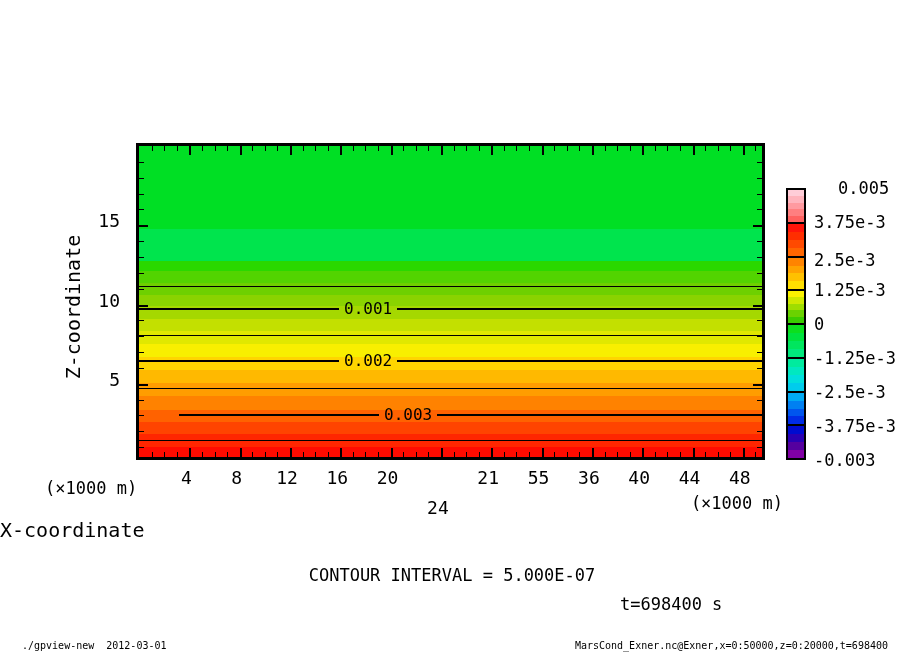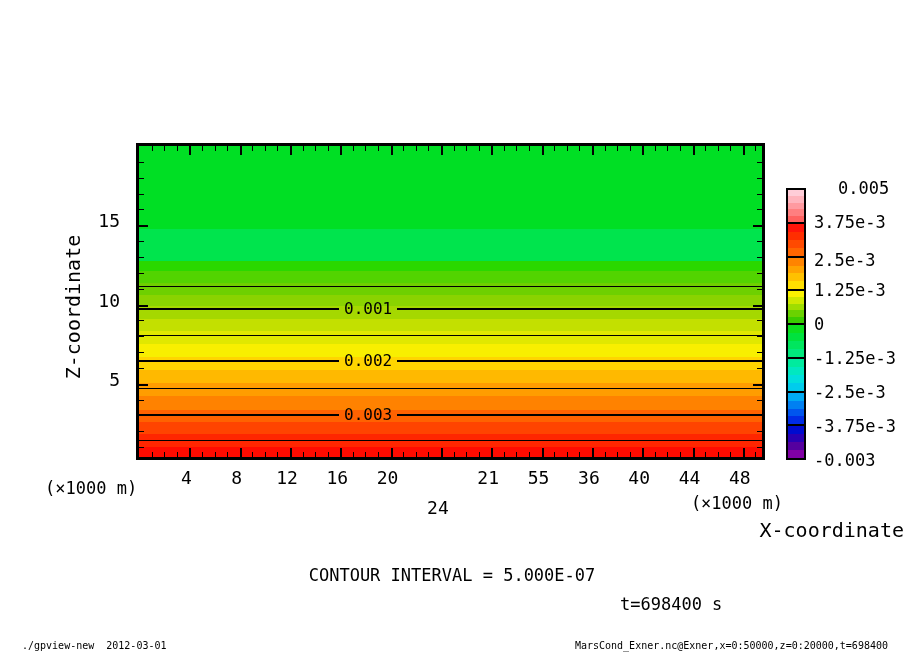--- a/index.html
+++ b/index.html
@@ -48,7 +48,7 @@
         <div style="flex: 1 1 0%; height: 2px; background: rgb(0, 0, 0);"></div>
       </div>
       <div style="position: absolute; left: 0px; right: 0px; height: 1px; background: rgb(0, 0, 0); top: 241.9px;"></div>
-      <div class="contour-row" style="top: 260.1px;">
+      <div class="contour-row" style="top: 260.1px; padding-left: 40px;">
         <div style="width: 200px; height: 2px; background: rgb(0, 0, 0);"></div>
         <div class="contour-label">0.003</div>
         <div style="flex: 1 1 0%; height: 2px; background: rgb(0, 0, 0);"></div>

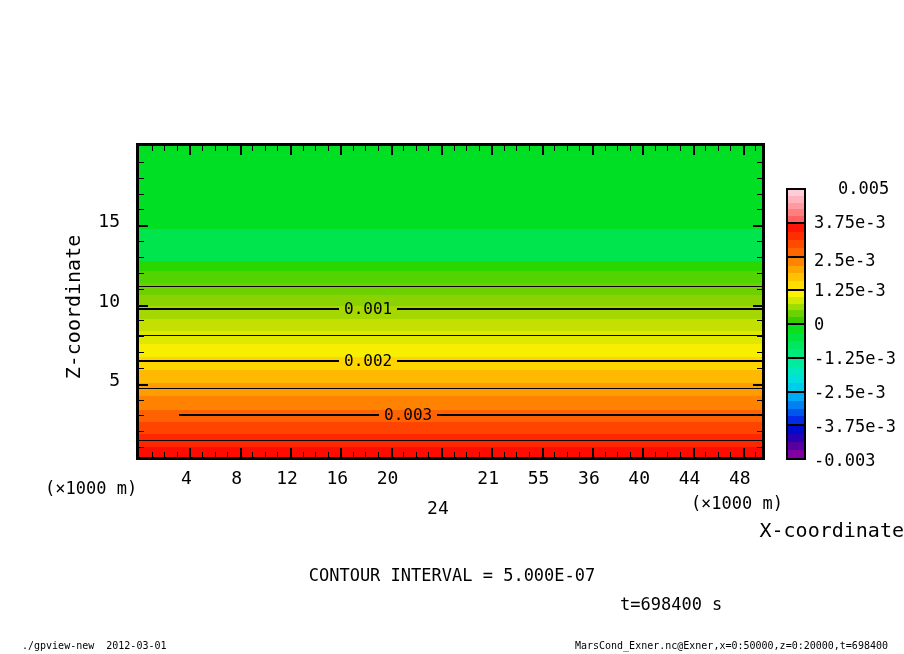--- a/index.html
+++ b/index.html
@@ -11,7 +11,7 @@
         border:3px solid #000;box-sizing:border-box;}
   .yaxis-label{position:absolute;left:73px;top:307px;font-size:20px;white-space:pre;
                transform:translate(-50%,-50%) rotate(-90deg);}
-  .xaxis-label{position:absolute;left:0;top:518px;width:904px;text-align:right;font-size:20px;}
+  .xaxis-label{position:absolute;left:0;top:518px;width:904px;text-align:left;font-size:20px;}
   .yunit{position:absolute;left:45px;top:478px;font-size:17px;white-space:pre;}
   .xunit{position:absolute;right:121px;top:493px;font-size:17px;white-space:pre;}
   .ci-note{position:absolute;left:0;top:565px;width:904px;text-align:center;font-size:17px;white-space:pre;}

